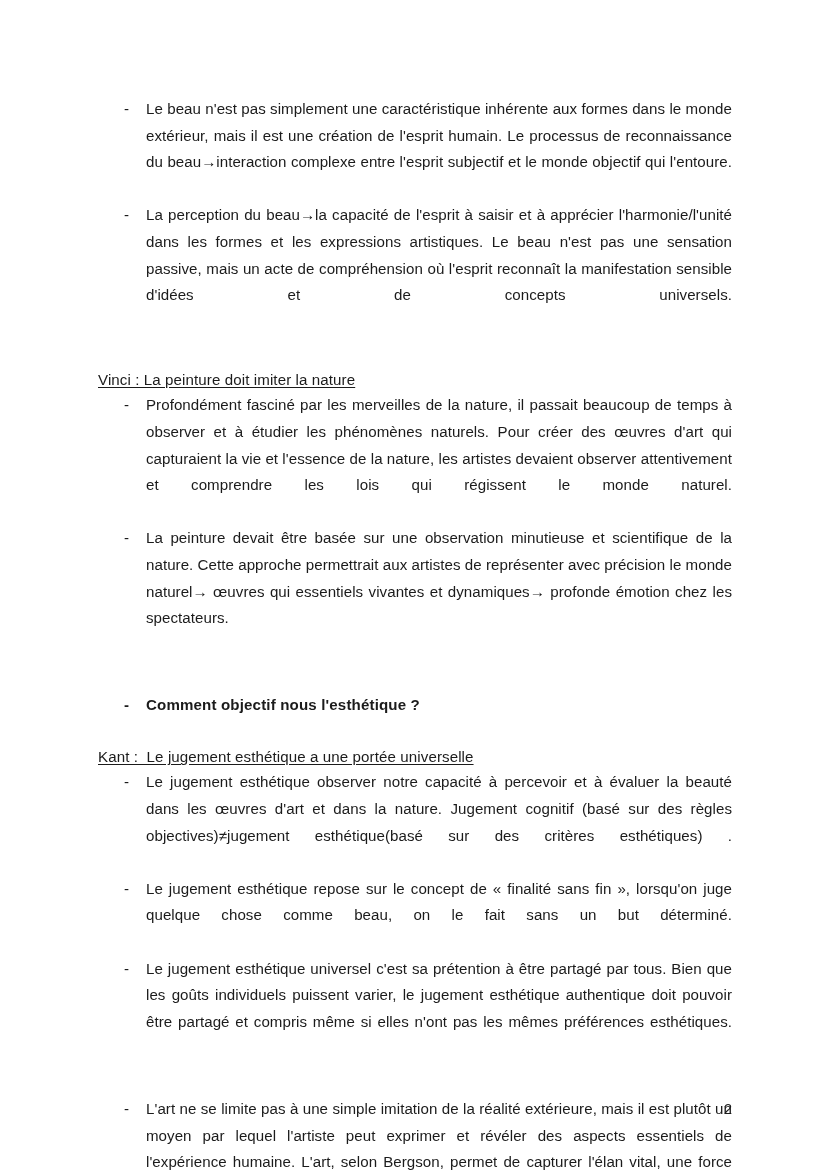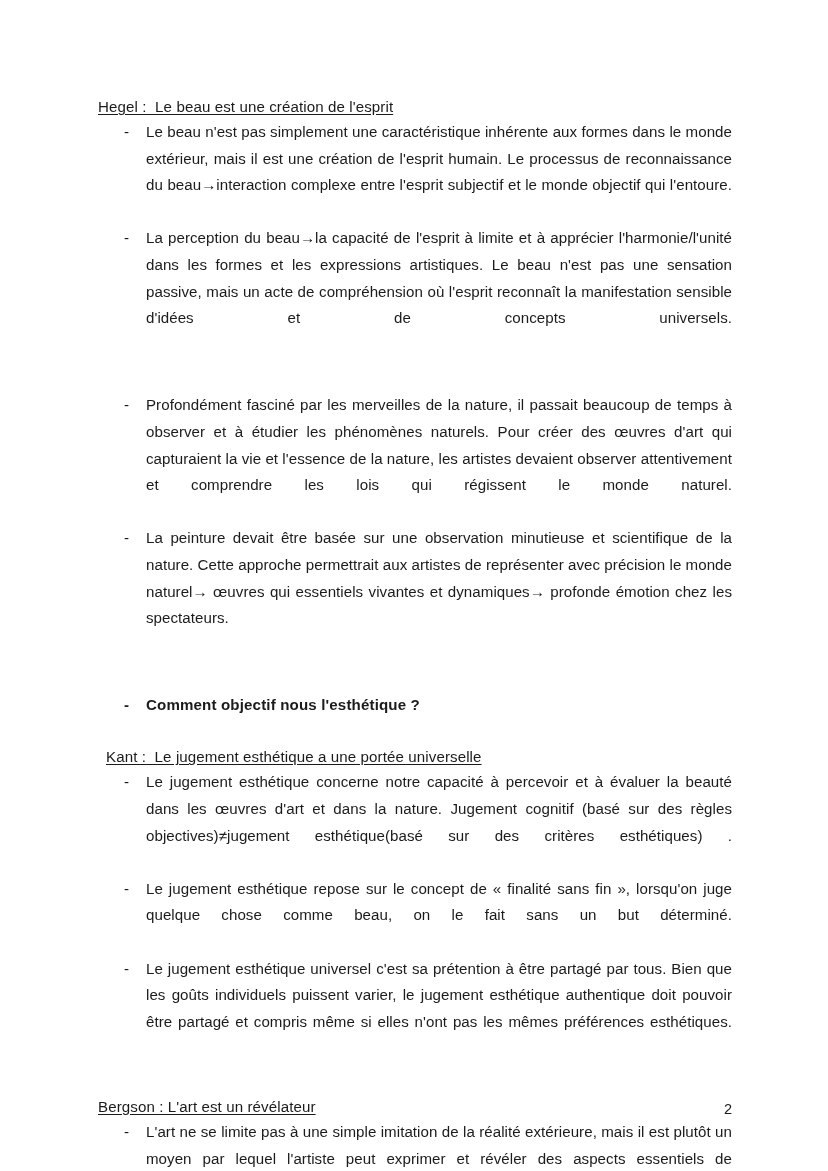--- a/index.html
+++ b/index.html
@@ -123,7 +123,6 @@
   <div id="content">
 
     <div class="section">
-      <div class="heading">Hegel :  Le beau est une création de l'esprit</div>
       <ul class="bullet-list">
         <li class="bullet-item">
           <span class="dash">-</span>

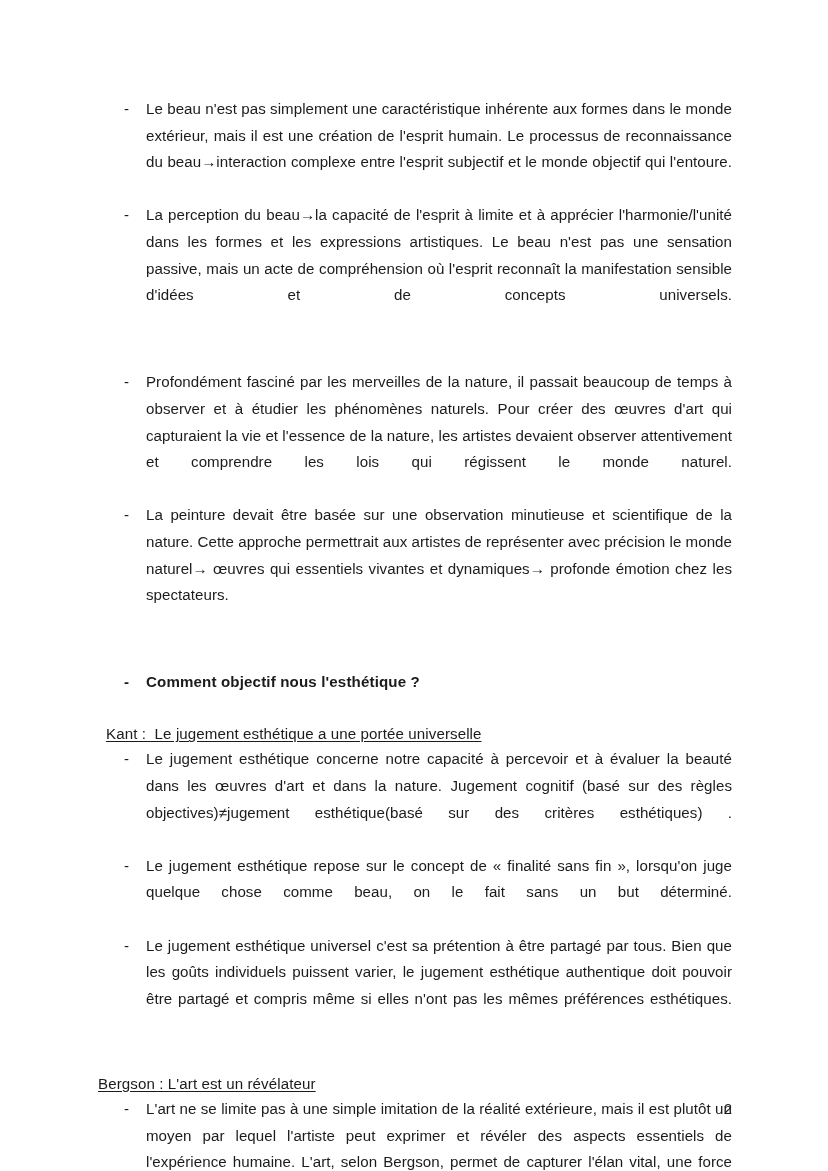--- a/index.html
+++ b/index.html
@@ -130,7 +130,7 @@
         </li>
         <li class="bullet-item">
           <span class="dash">-</span>
-          <span class="body">La perception du beau→la capacité de l'esprit à limite et à apprécier l'harmonie/l'unité dans les formes et les expressions artistiques. Le beau n'est pas une sensation passive, mais un acte de compréhension où l'esprit reconnaît la manifestation sensible d'idées et de concepts universels.</span>
+          <span class="body">La perception du beau→la capacité de l'esprit à saisir et à apprécier l'harmonie/l'unité dans les formes et les expressions artistiques. Le beau n'est pas une sensation passive, mais un acte de compréhension où l'esprit reconnaît la manifestation sensible d'idées et de concepts universels.</span>
         </li>
       </ul>
     </div>

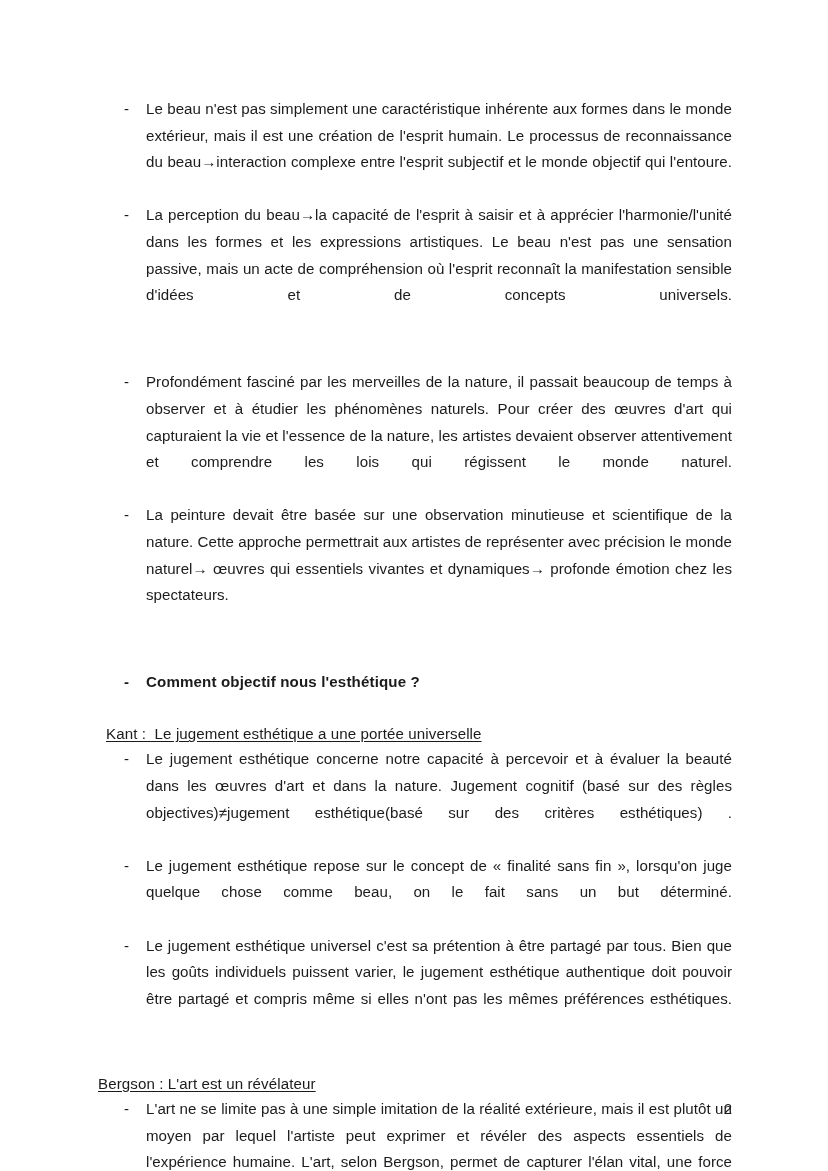--- a/index.html
+++ b/index.html
@@ -136,6 +136,7 @@
     </div>
 
     <div class="section">
+      <div class="heading">Vinci : La peinture doit imiter la nature</div>
       <ul class="bullet-list">
         <li class="bullet-item">
           <span class="dash">-</span>

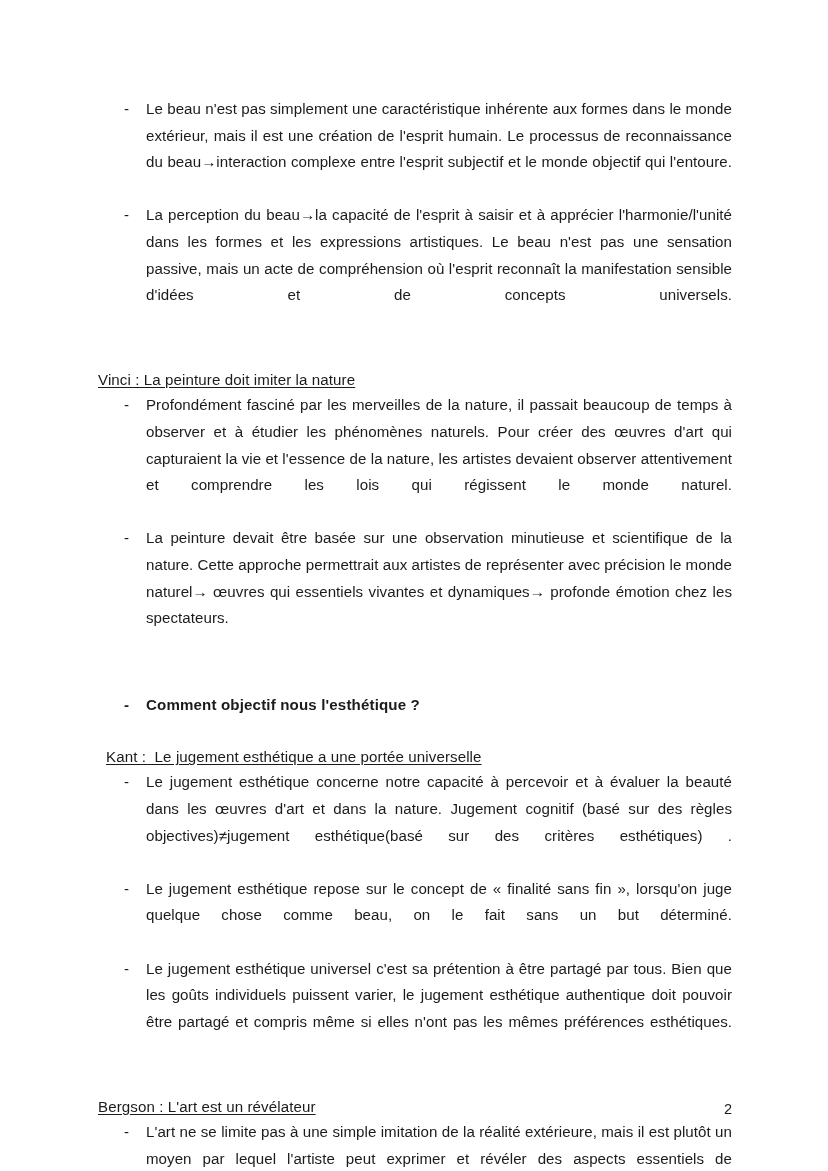--- a/index.html
+++ b/index.html
@@ -99,7 +99,6 @@
 
   .kant-block .heading {
     margin-top: 0;
-    margin-left: 8px;
   }
 
   .pre-heading-bullet {

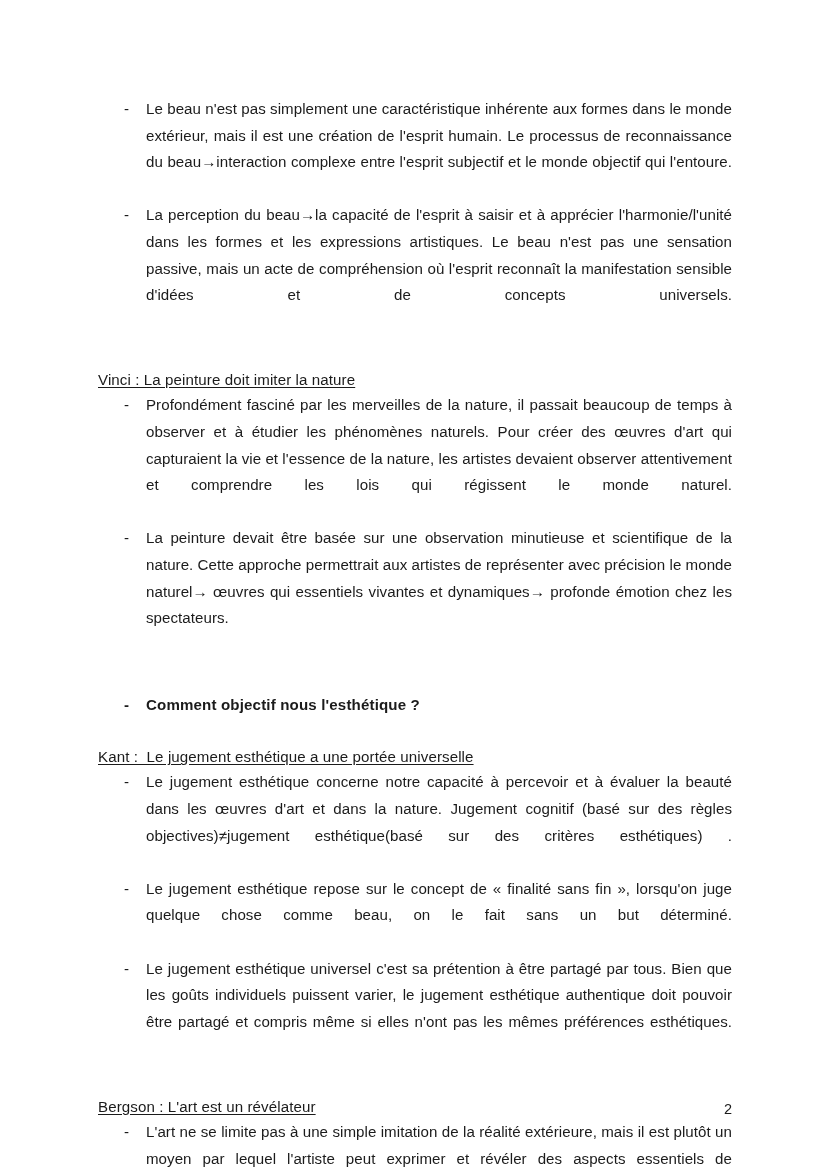--- a/index.html
+++ b/index.html
@@ -159,7 +159,7 @@
       <ul class="bullet-list">
         <li class="bullet-item">
           <span class="dash">-</span>
-          <span class="body">Le jugement esthétique concerne notre capacité à percevoir et à évaluer la beauté dans les œuvres d'art et dans la nature. Jugement cognitif (basé sur des règles objectives)≠jugement esthétique(basé sur des critères esthétiques) .</span>
+          <span class="body">Le jugement esthétique observer notre capacité à percevoir et à évaluer la beauté dans les œuvres d'art et dans la nature. Jugement cognitif (basé sur des règles objectives)≠jugement esthétique(basé sur des critères esthétiques) .</span>
         </li>
         <li class="bullet-item">
           <span class="dash">-</span>

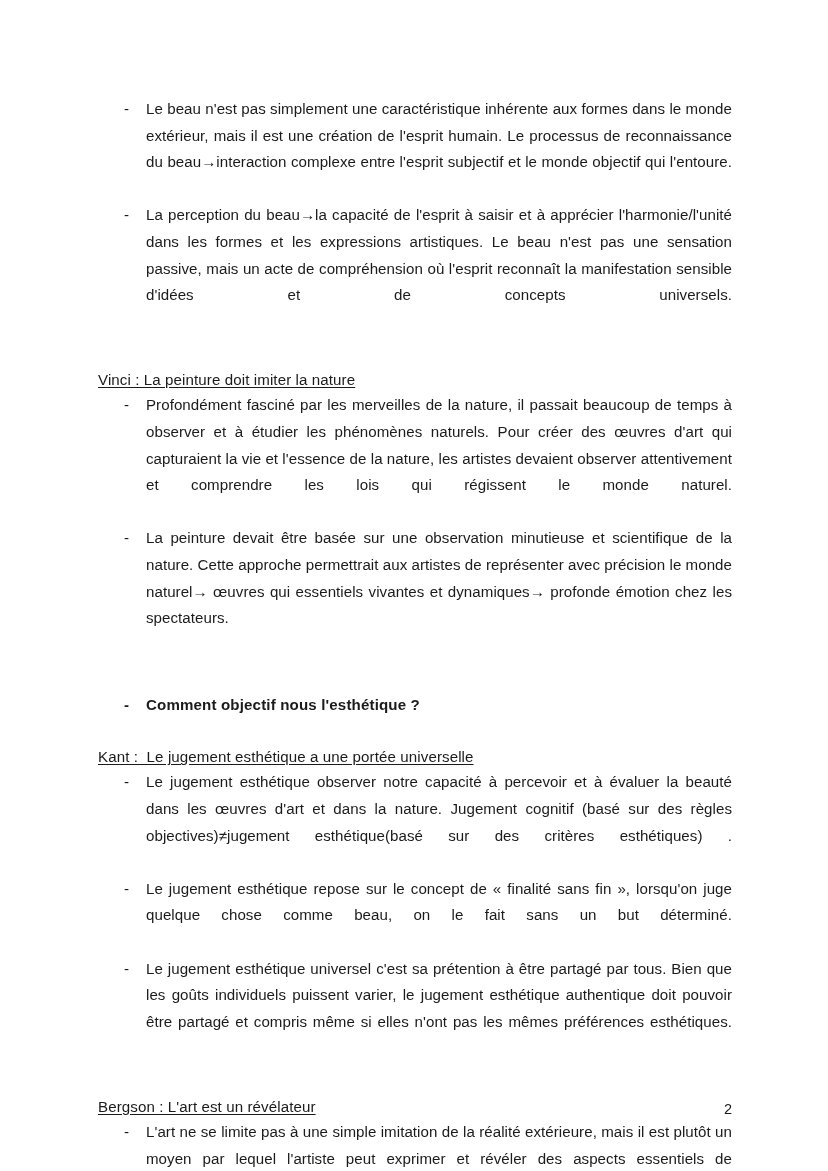--- a/index.html
+++ b/index.html
@@ -173,7 +173,6 @@
     </div>
 
     <div class="section">
-      <div class="heading">Bergson : L'art est un révélateur</div>
       <ul class="bullet-list">
         <li class="bullet-item">
           <span class="dash">-</span>

